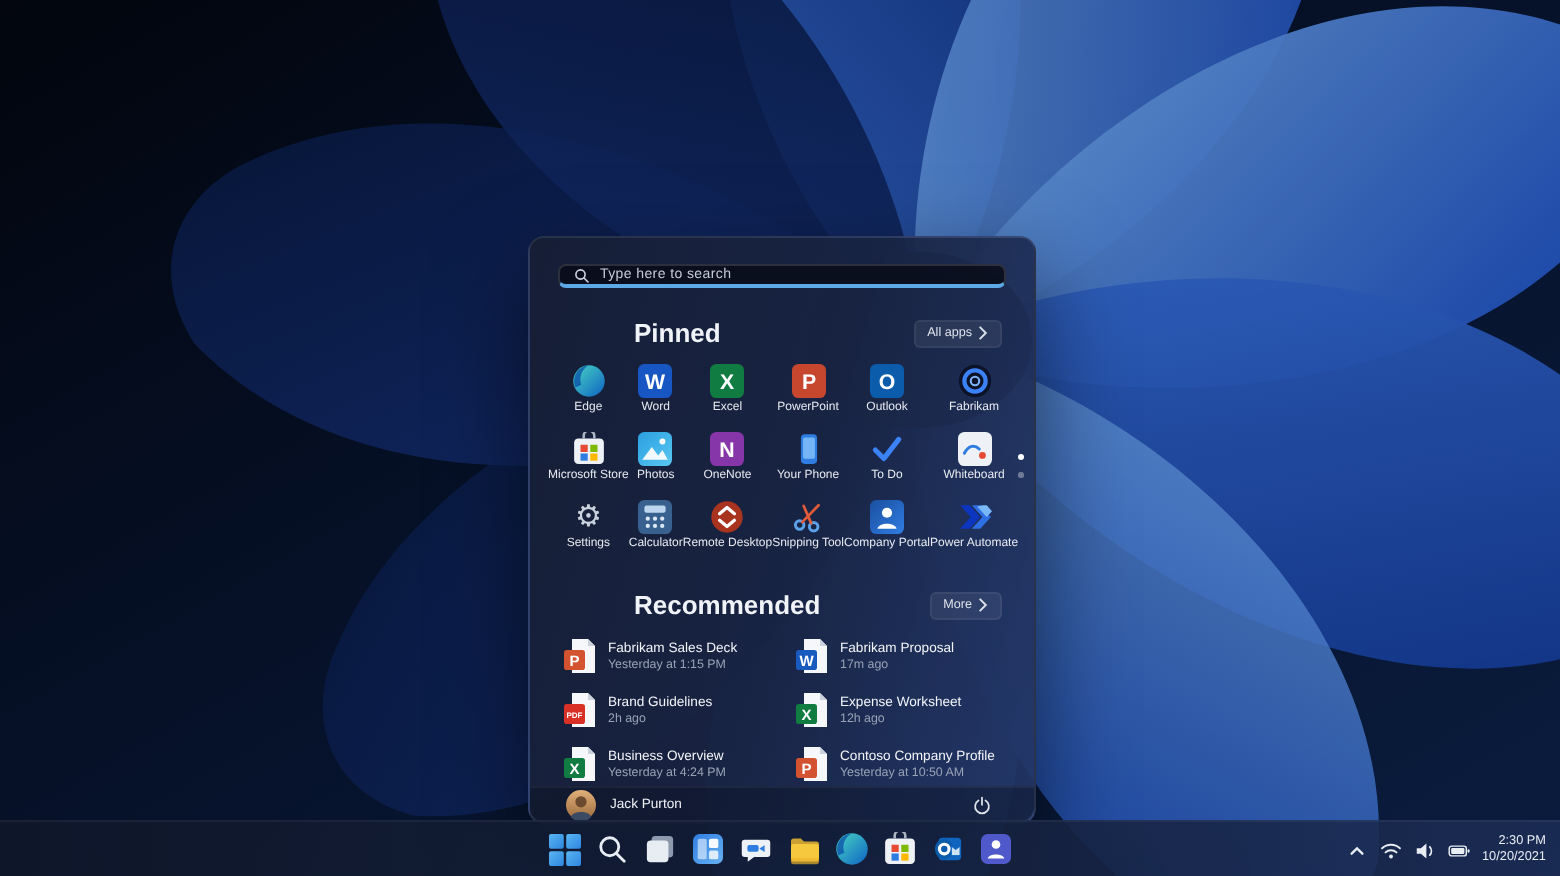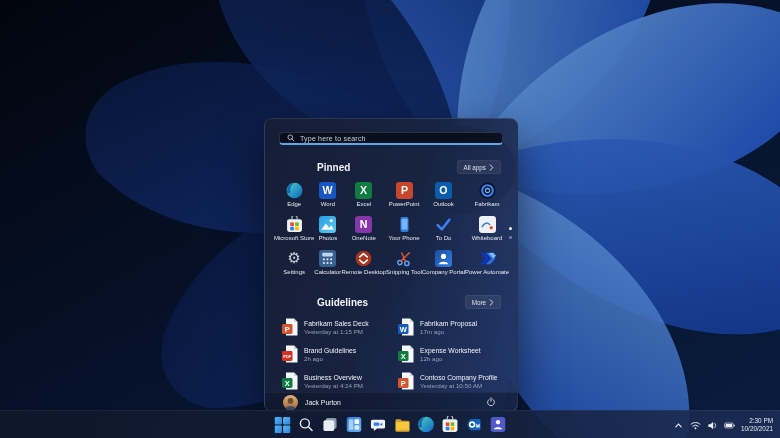--- a/index.html
+++ b/index.html
@@ -22,7 +22,7 @@
   .searchbox span { font-size:7px; color:#c7cdd8; letter-spacing:.2px; }
 
   .section-head { display:flex; justify-content:space-between; align-items:center; margin:15px 16px 5px; }
-  .section-title { font-size:10px; font-weight:bold; color:#f0f3f7;padding-left:36px; }
+  .section-title { font-size:13px; font-weight:bold; color:#f0f3f7;padding-left:36px; }
   .pill-btn { display:flex; align-items:center; gap:3px; font-size:6.3px; color:#dbe1ea;
     background:rgba(255,255,255,.07); border:1px solid rgba(255,255,255,.06);
     border-radius:3px; padding:2.5px 6px; cursor:pointer; }

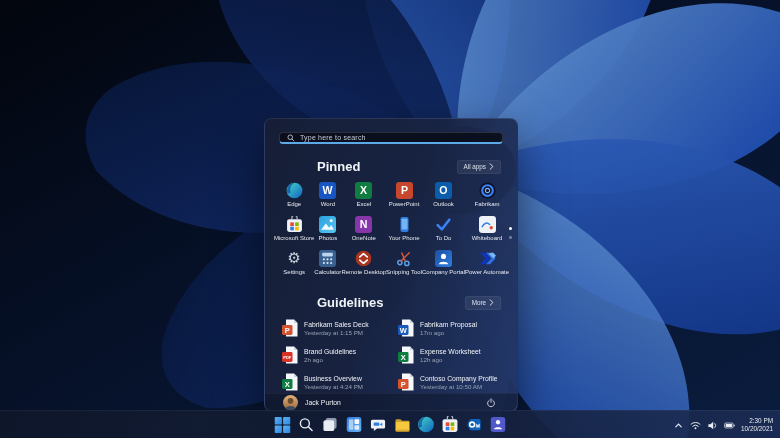--- a/index.html
+++ b/index.html
@@ -331,7 +331,7 @@
     </div>
 
     <div class="section-head" style="margin-top:12px;">
-      <span class="section-title">Guidelines</span>
+      <span class="section-title">Recommended</span>
       <span class="pill-btn">
         <span>More</span>
         <svg width="5" height="7" viewBox="0 0 6 10">

